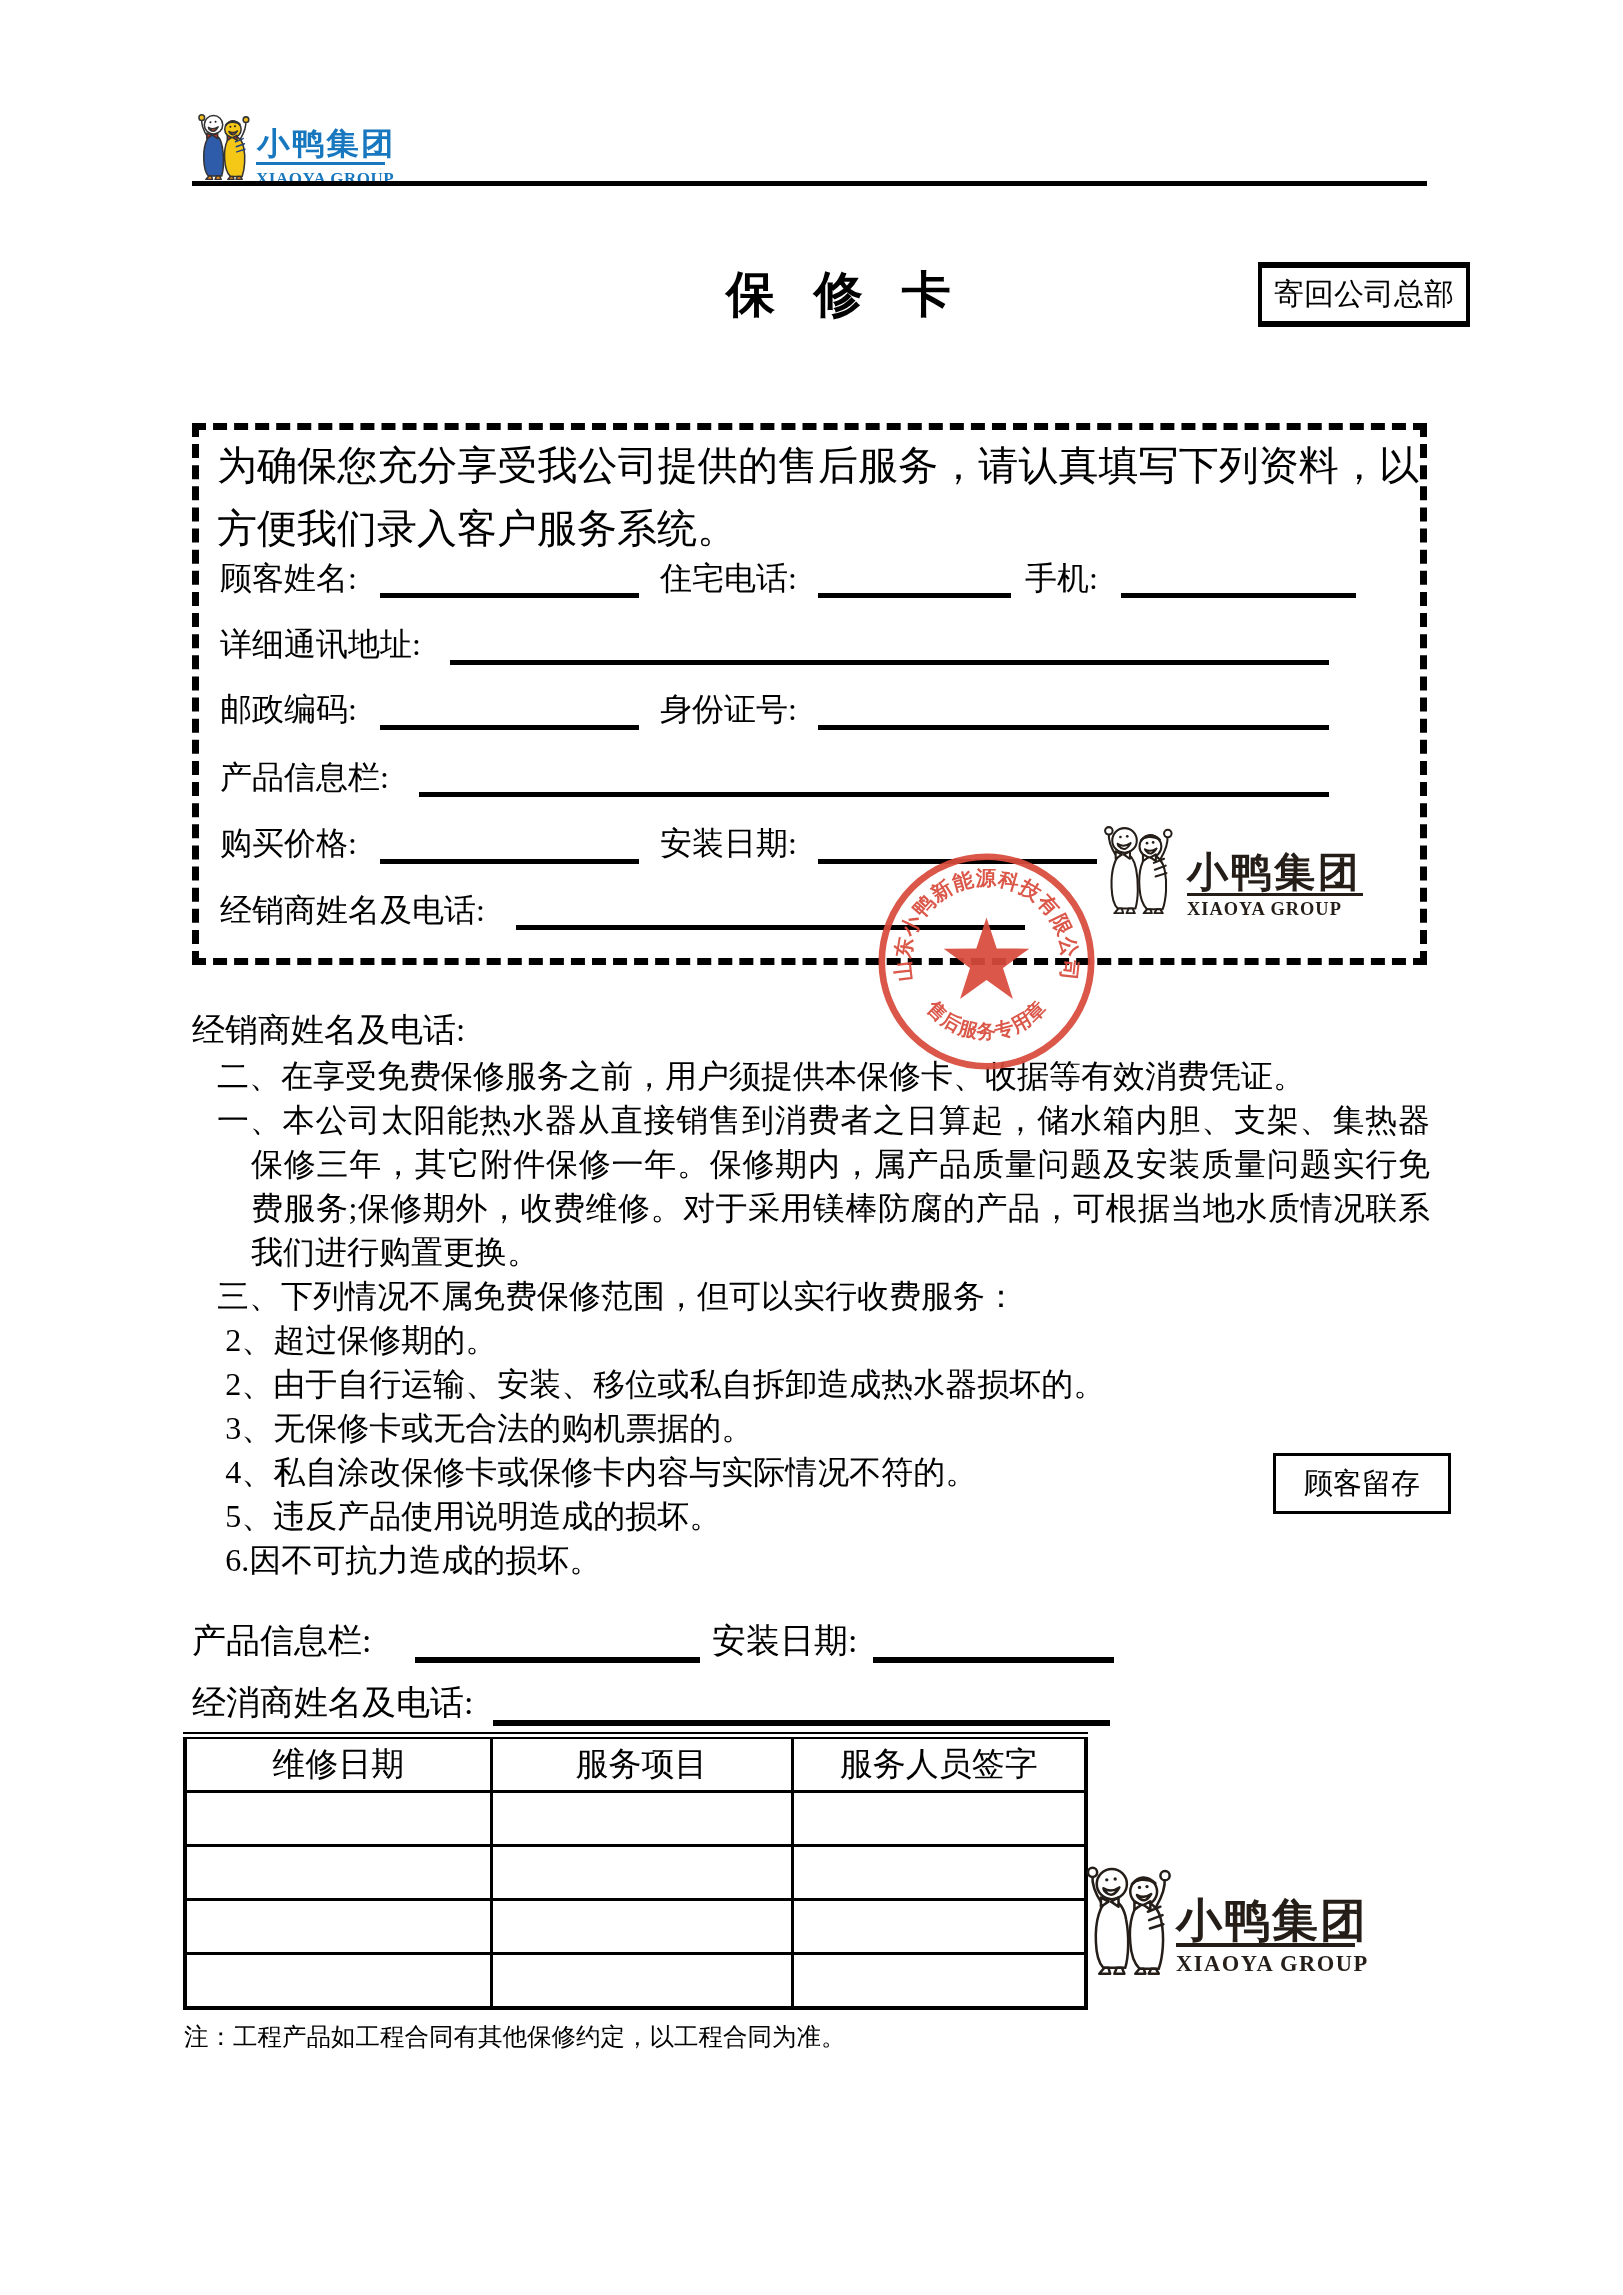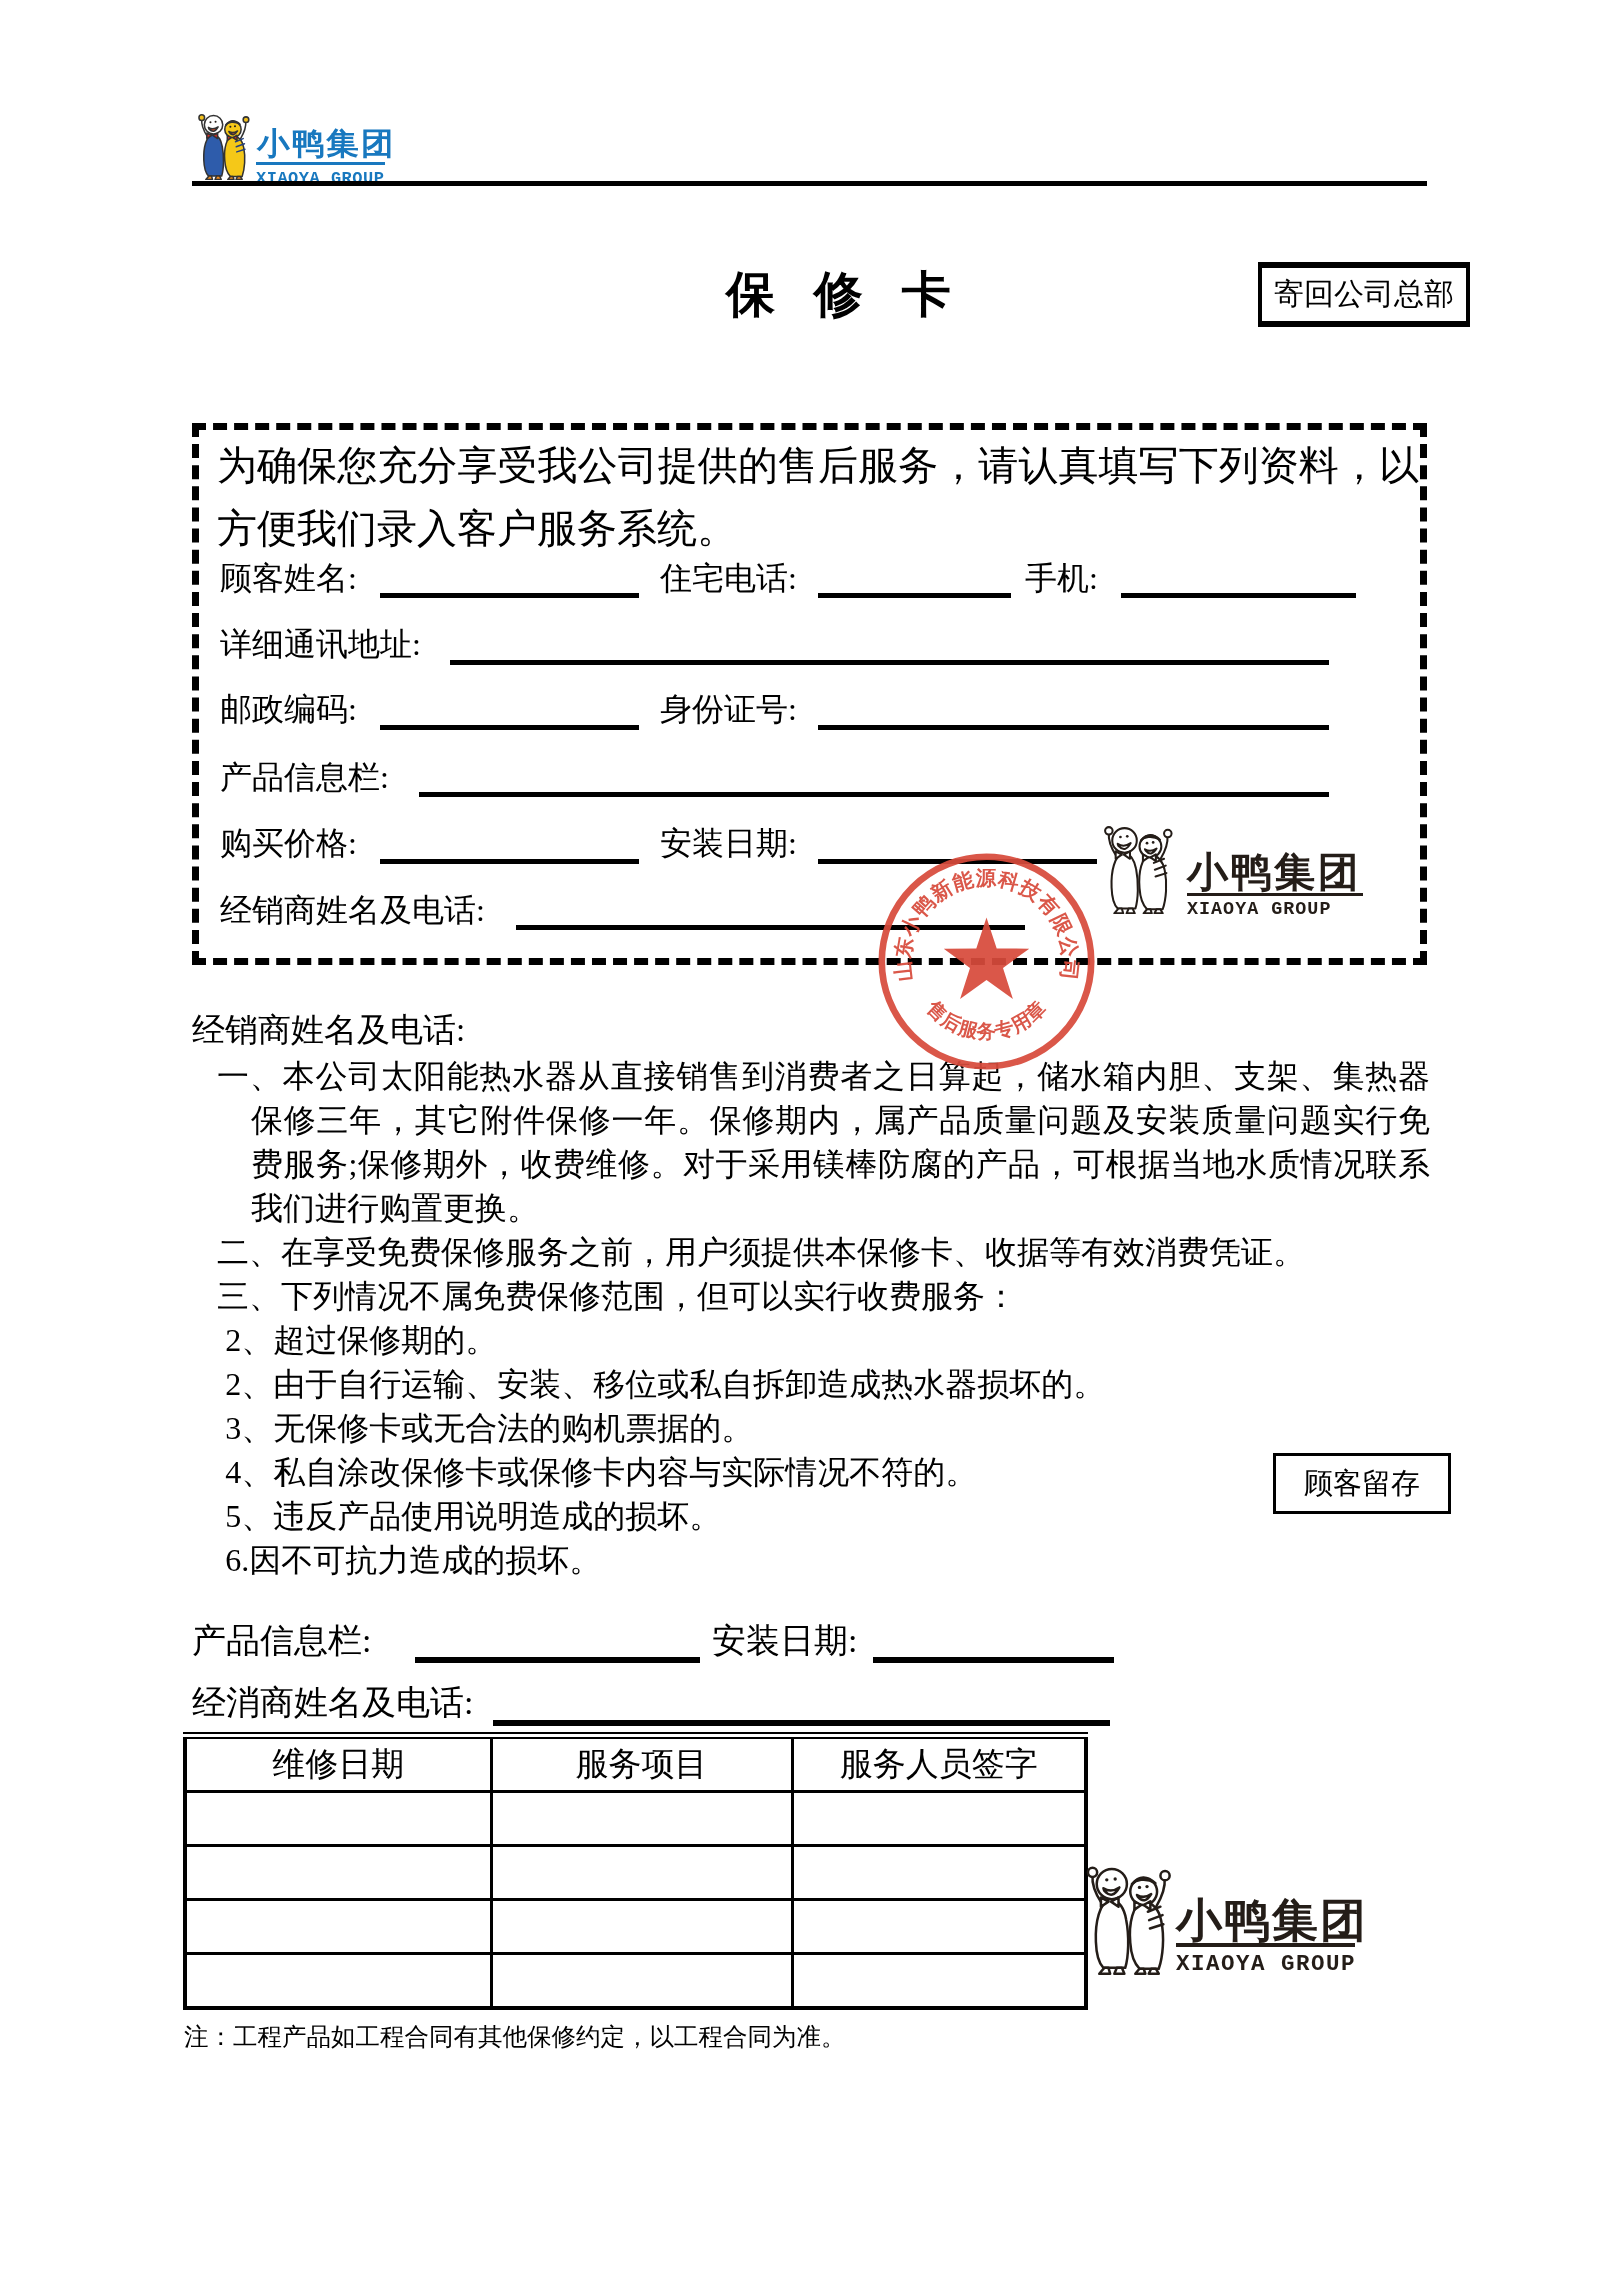--- a/index.html
+++ b/index.html
@@ -20,7 +20,7 @@
     font-weight:900;
   }
   .logo-en{
-    font-family:Liberation Mono, monospace;
+    font-family:Liberation Serif, serif;
     font-weight:bold;
   }
   .hdr-cn{left:257px;top:123px;font-size:31px;letter-spacing:2px;color:#1878bf;transform:scaleX(1.05);transform-origin:left;}

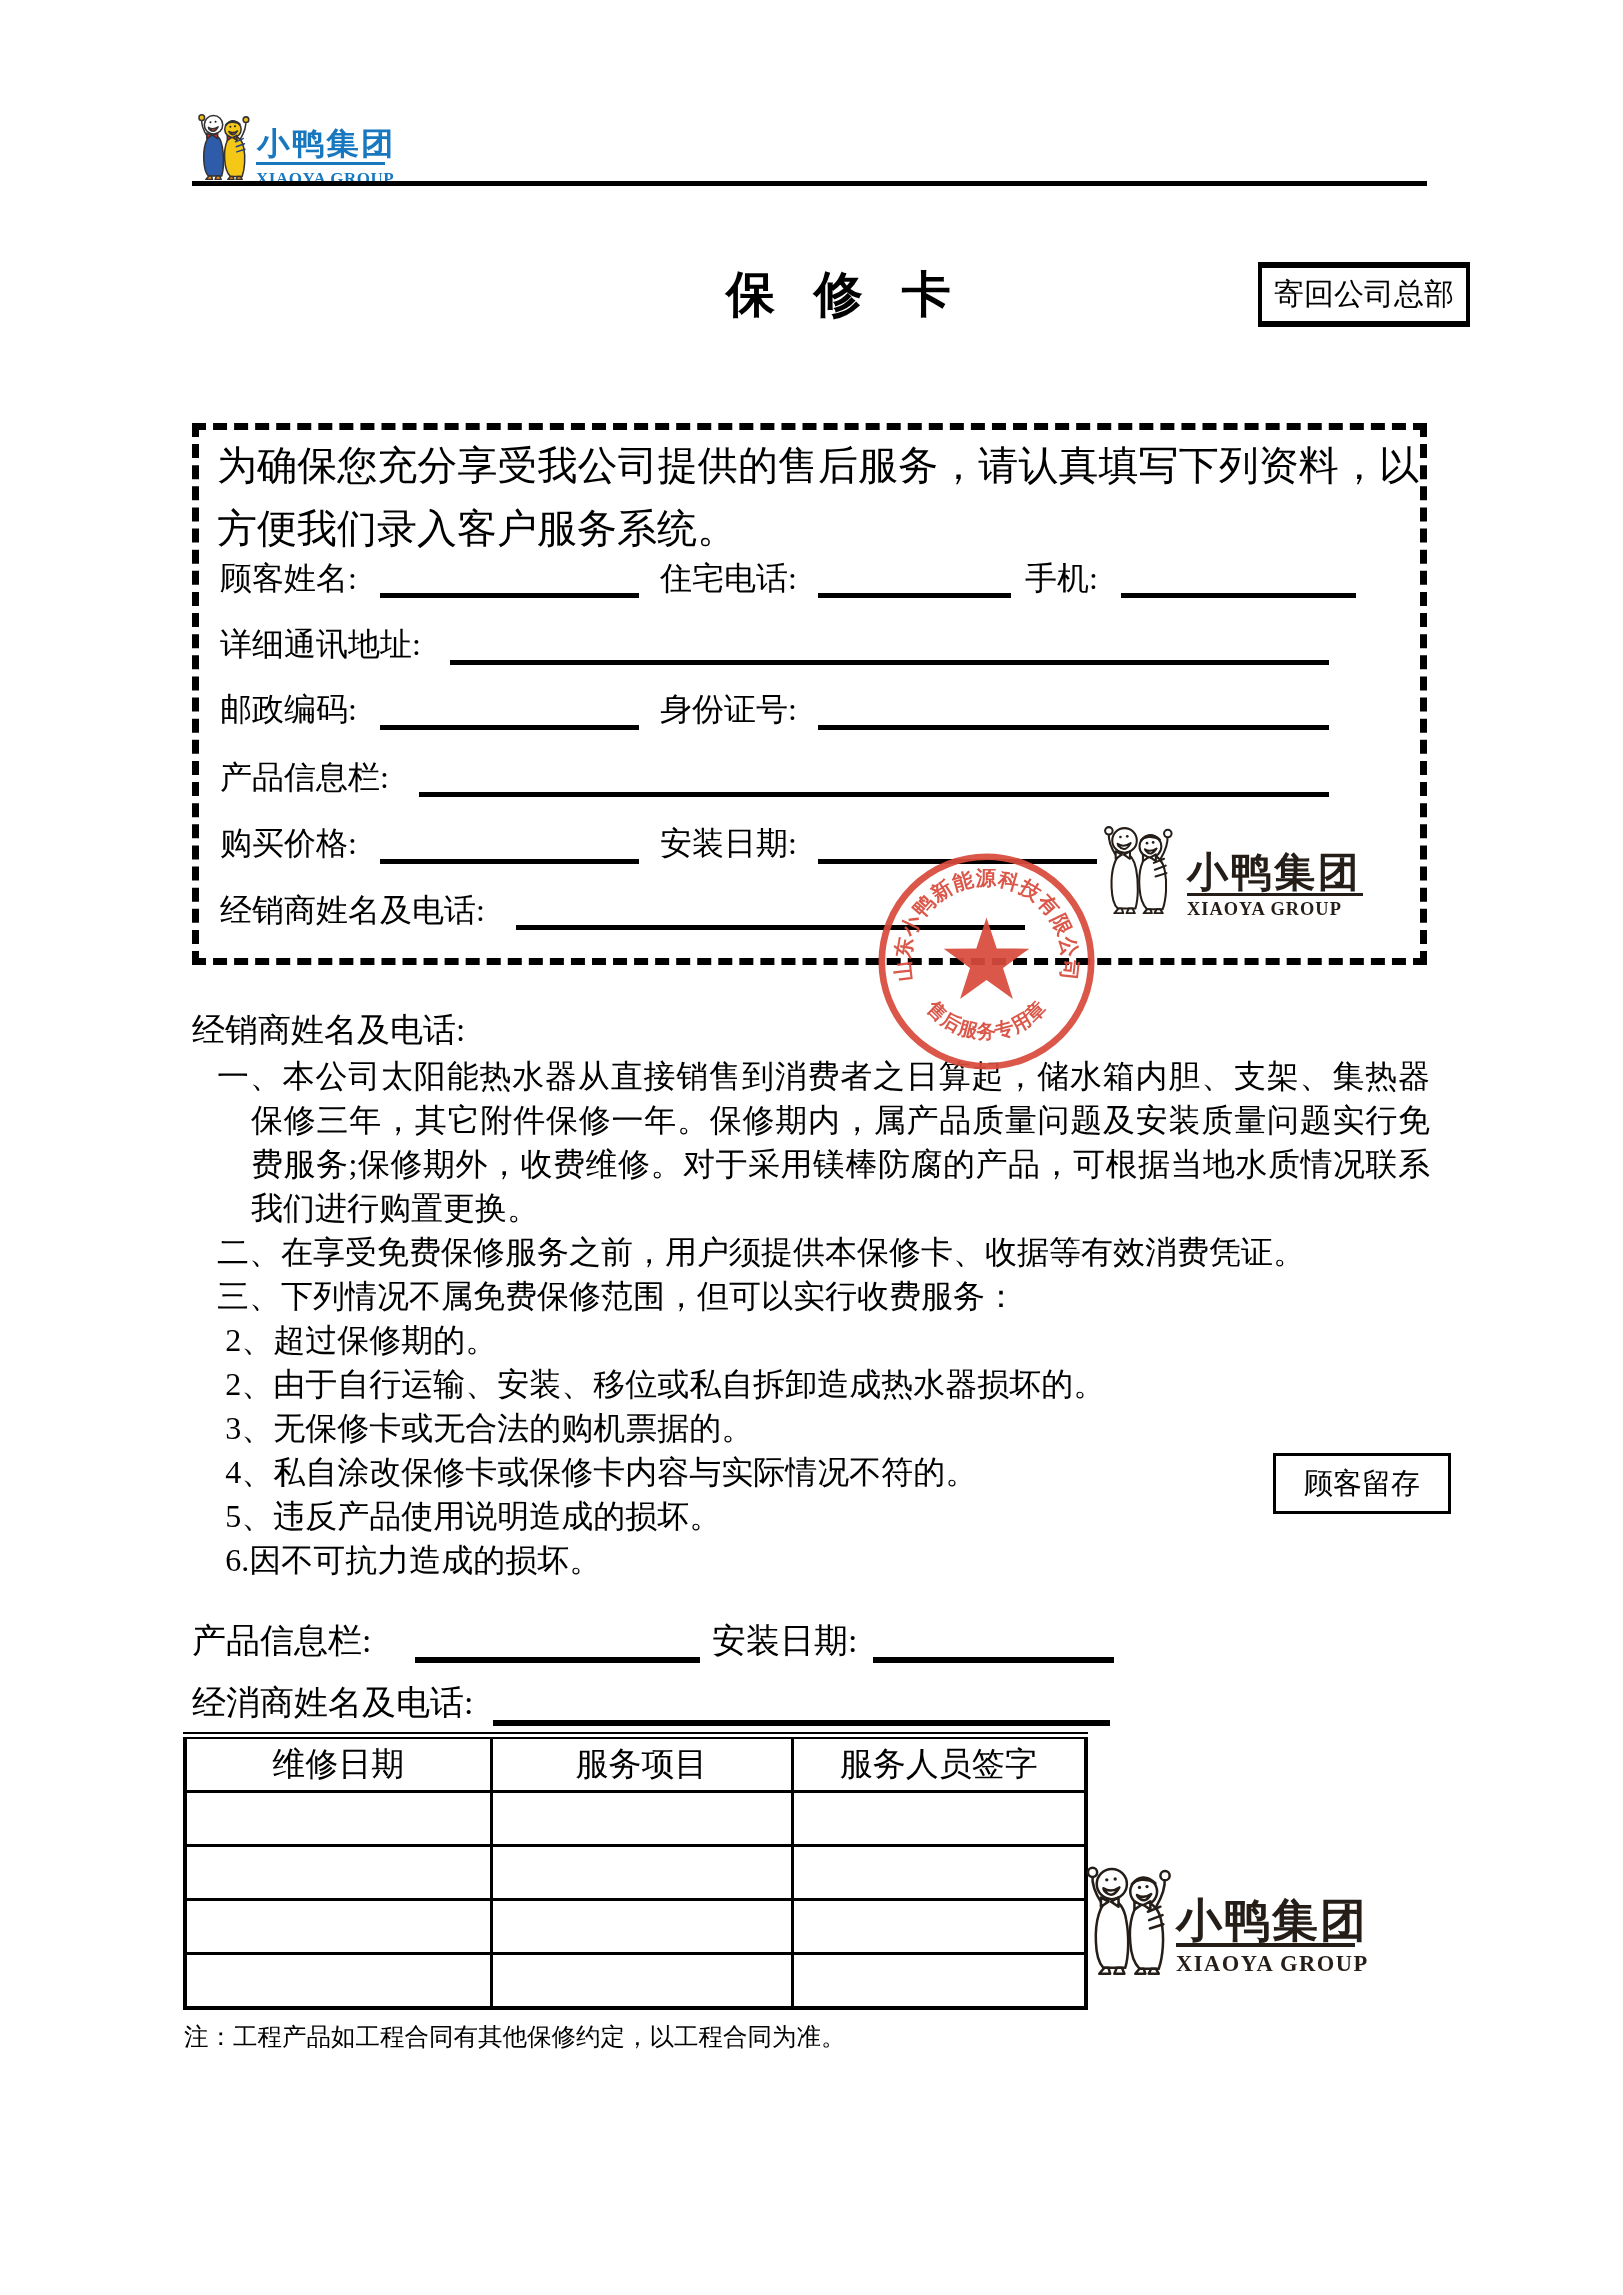--- a/index.html
+++ b/index.html
@@ -205,8 +205,8 @@
 
   <div class="abs w-head">经销商姓名及电话:</div>
   <div class="abs w-list">
+    <div class="w-item">二、在享受免费保修服务之前，用户须提供本保修卡、收据等有效消费凭证。</div>
     <div class="w-item hang">一、本公司太阳能热水器从直接销售到消费者之日算起，储水箱内胆、支架、集热器保修三年，其它附件保修一年。保修期内，属产品质量问题及安装质量问题实行免费服务;保修期外，收费维修。对于采用镁棒防腐的产品，可根据当地水质情况联系我们进行购置更换。</div>
-    <div class="w-item">二、在享受免费保修服务之前，用户须提供本保修卡、收据等有效消费凭证。</div>
     <div class="w-item">三、下列情况不属免费保修范围，但可以实行收费服务：</div>
     <div class="w-item num">2、超过保修期的。</div>
     <div class="w-item num">2、由于自行运输、安装、移位或私自拆卸造成热水器损坏的。</div>

